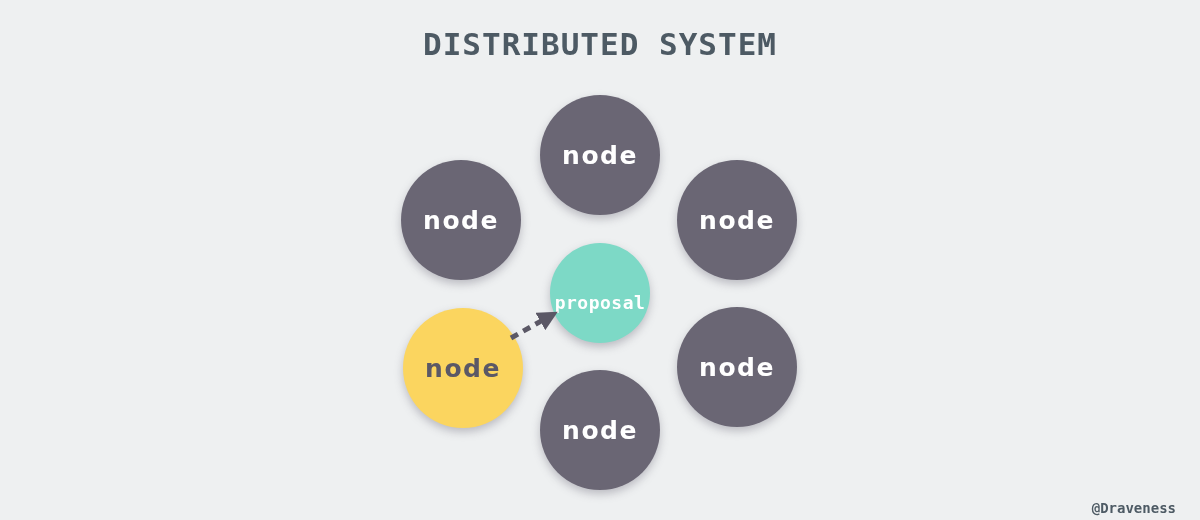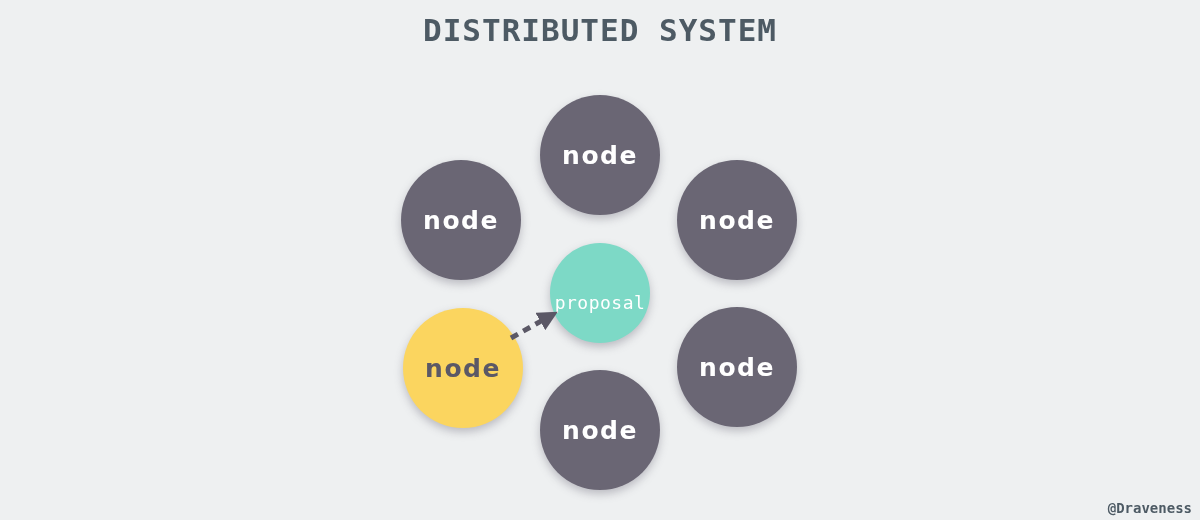--- a/index.html
+++ b/index.html
@@ -21,7 +21,7 @@
   }
   .title {
     position: absolute;
-    top: 12px;
+    top: 26px;
     left: 0;
     width: 1200px;
     text-align: center;

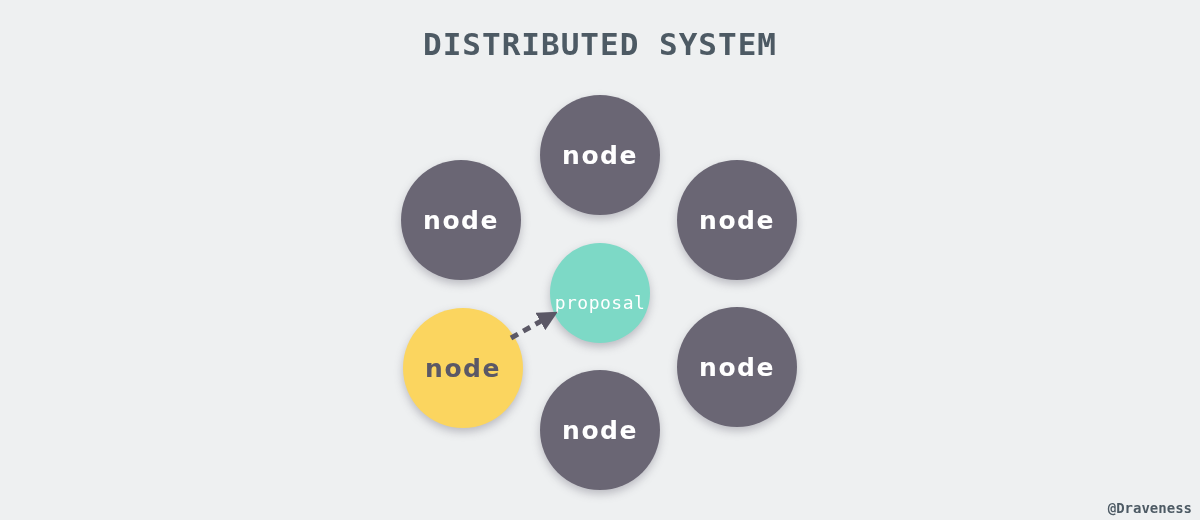--- a/index.html
+++ b/index.html
@@ -73,7 +73,7 @@
   .proposal .label {
     font-family: "DejaVu Sans Mono", "Liberation Mono", monospace;
     font-size: 18px;
-    font-weight: 400;
+    font-weight: 700;
     letter-spacing: 0.5px;
     color: #ffffff;
     margin-top: 18px;

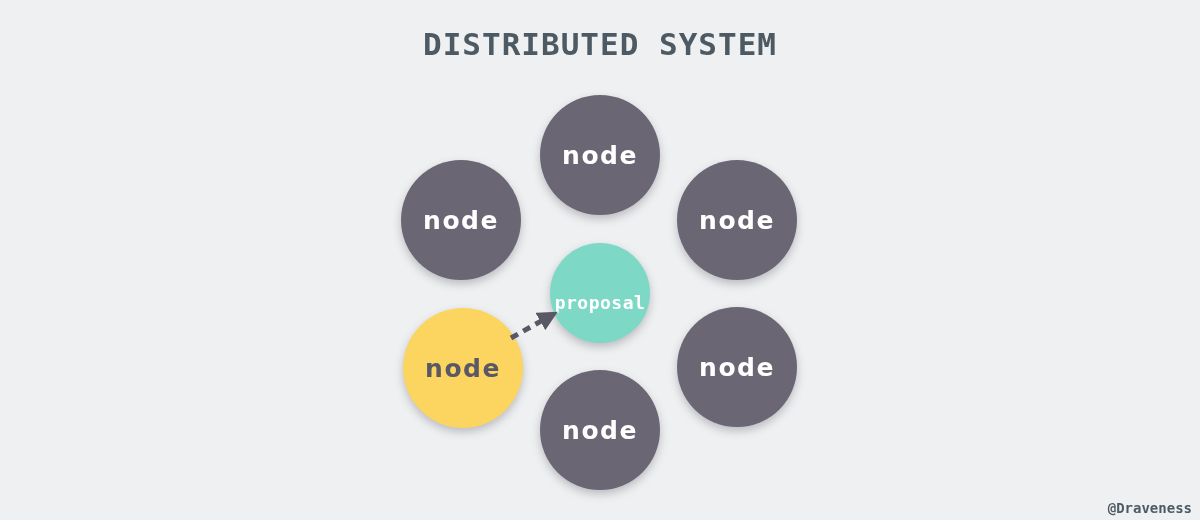--- a/index.html
+++ b/index.html
@@ -88,7 +88,7 @@
   }
   .watermark {
     position: absolute;
-    right: 8px;
+    right: 24px;
     bottom: 4px;
     font-family: "DejaVu Sans Mono", "Liberation Mono", monospace;
     font-size: 14px;

